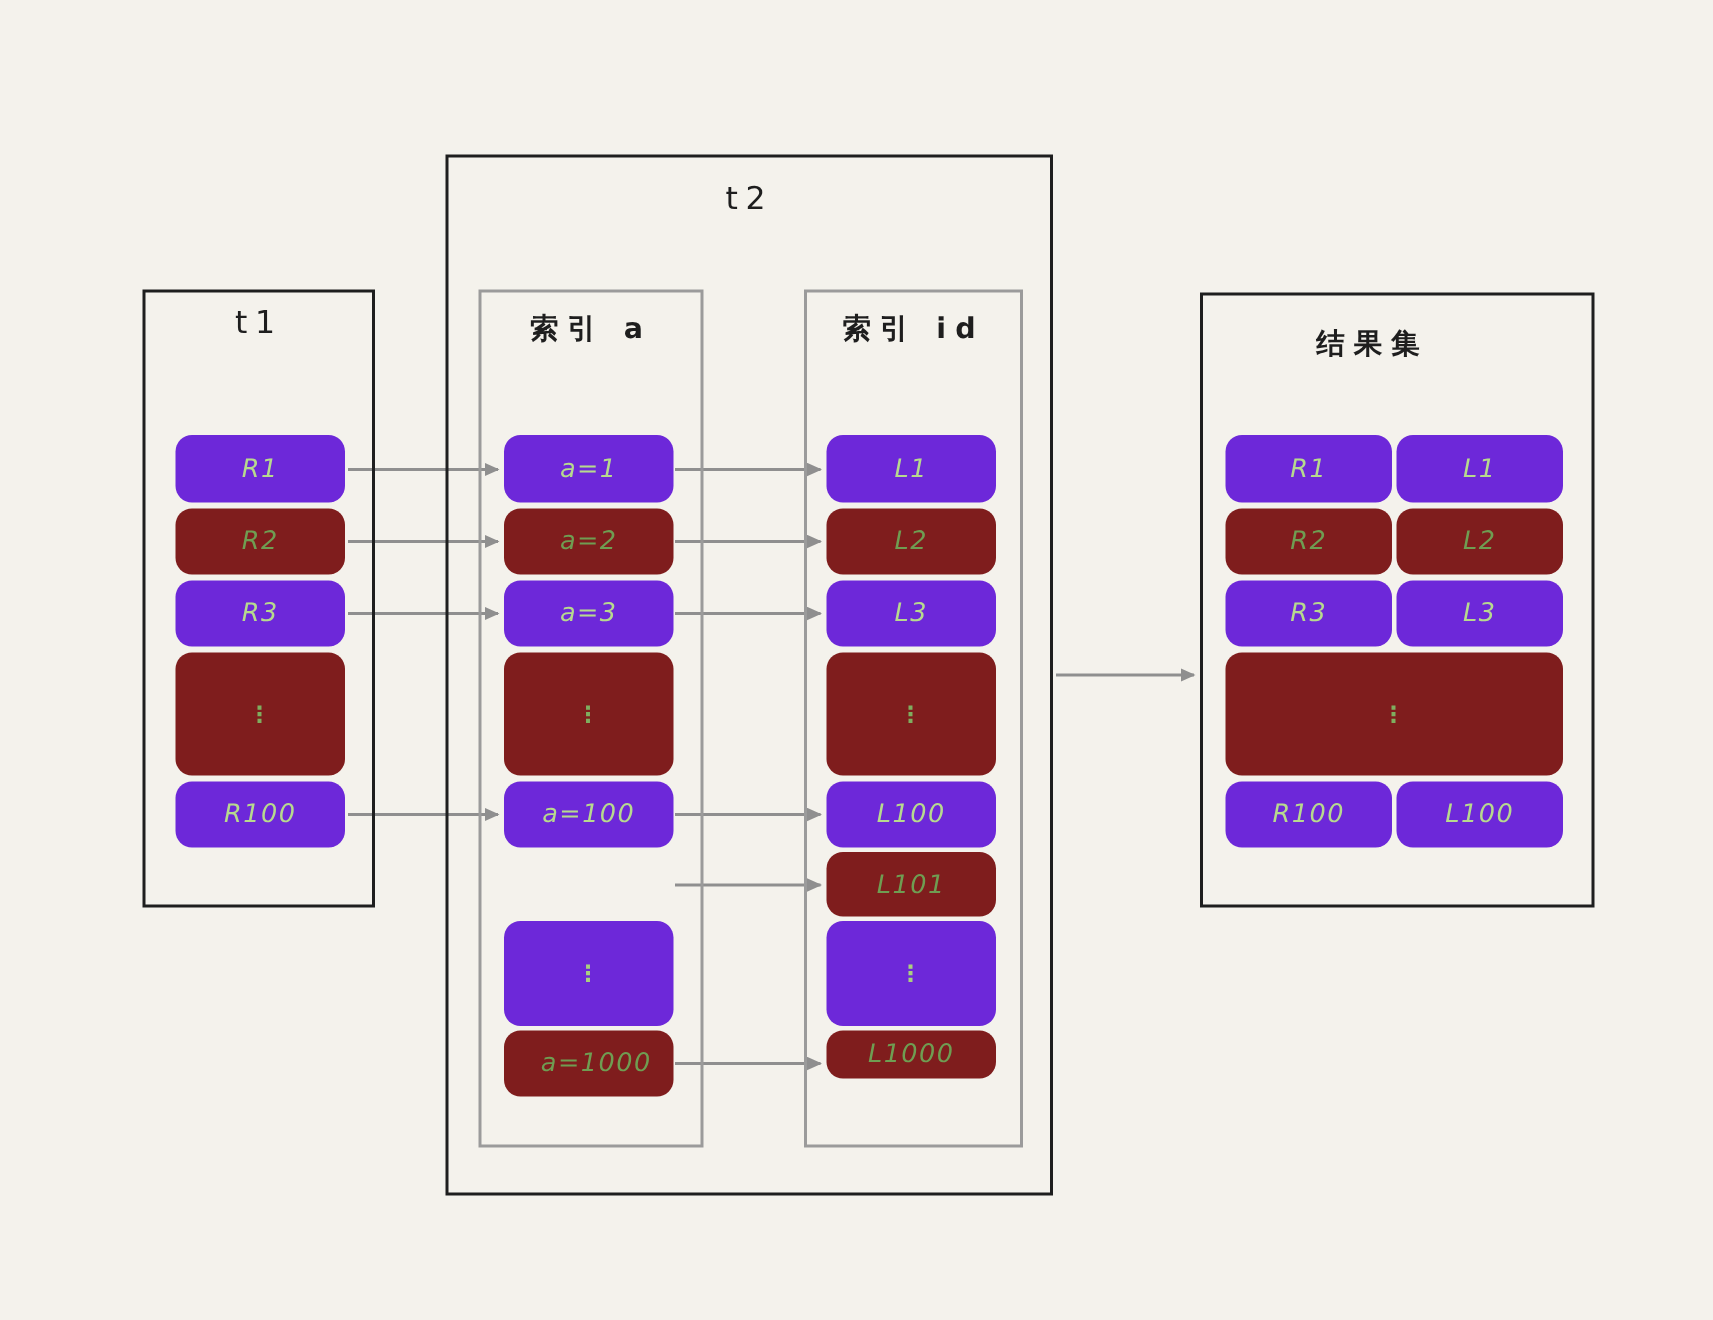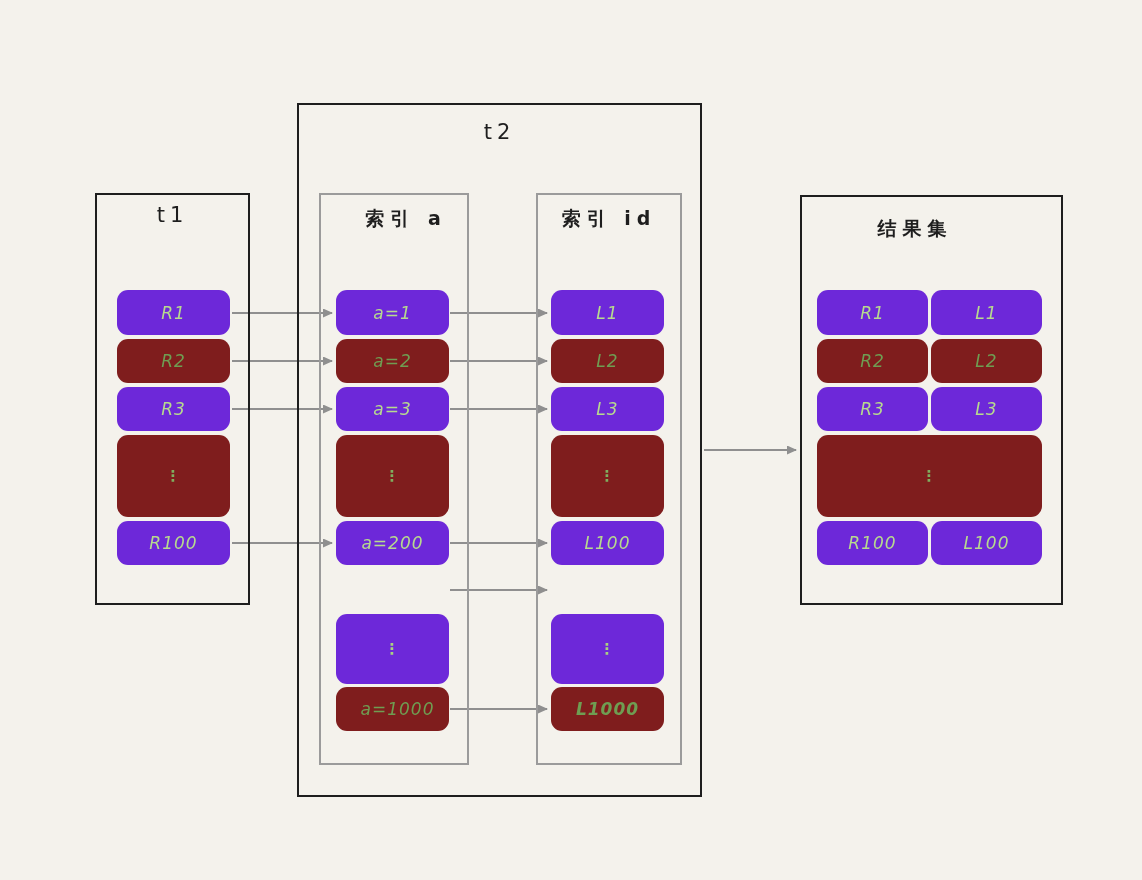--- a/index.html
+++ b/index.html
@@ -77,7 +77,7 @@
   <div class="box-title" style="left:297px; top:120px; width:405px;">t2</div>
 
   <div class="box inner" style="left:319px; top:193px; width:150px; height:572px;"></div>
-  <div class="box-title cjk" style="left:319px; top:206px; width:150px;margin-left:12px;">索引 a</div>
+  <div class="box-title cjk" style="left:319px; top:206px; width:150px;">索引 a</div>
 
   <div class="blk dark" style="left:336px; top:290px; height:45px;">a=1</div>
   <div class="blk light" style="left:336px; top:339px; height:44px;">a=2</div>

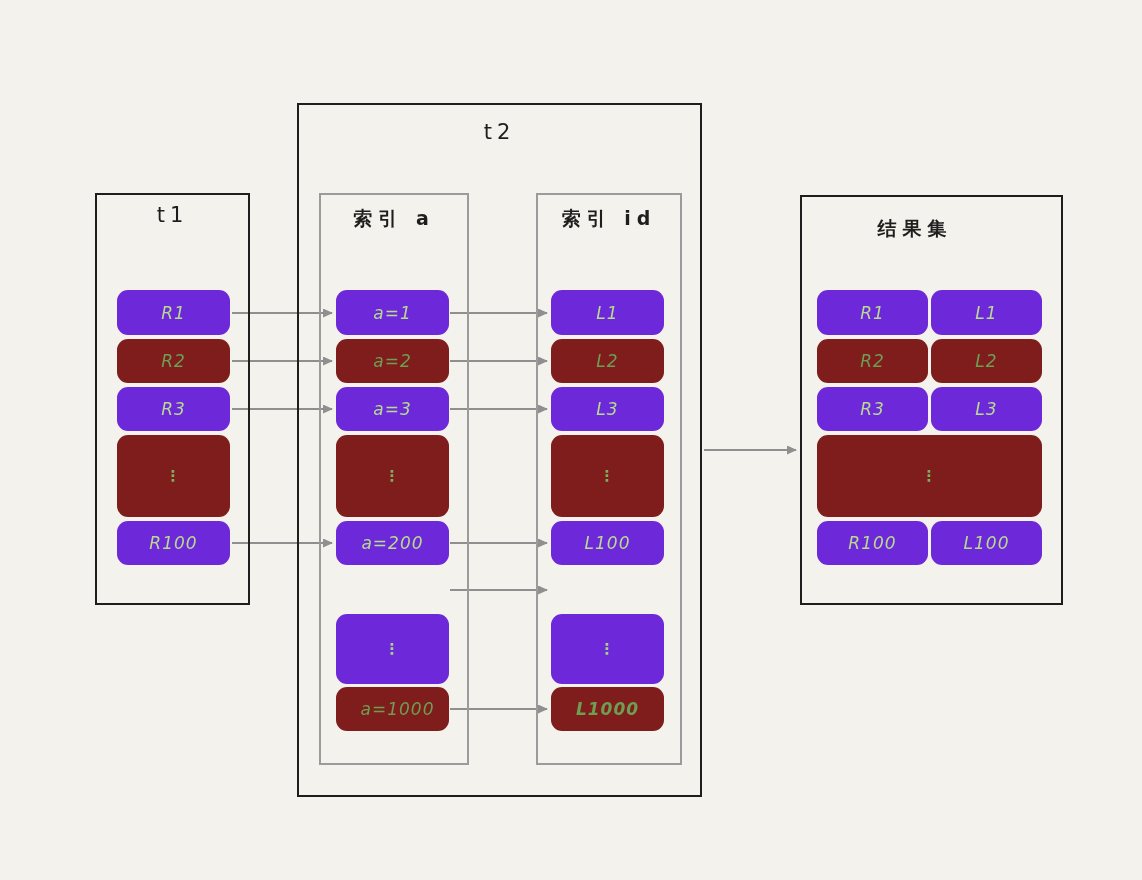--- a/index.html
+++ b/index.html
@@ -83,7 +83,7 @@
   <div class="blk light" style="left:336px; top:339px; height:44px;">a=2</div>
   <div class="blk dark" style="left:336px; top:387px; height:44px;">a=3</div>
   <div class="blk light dots" style="left:336px; top:435px; height:82px;">⋮</div>
-  <div class="blk dark" style="left:336px; top:521px; height:44px;">a=200</div>
+  <div class="blk dark" style="left:336px; top:521px; height:44px;">a=100</div>
   <div class="blk dark dots" style="left:336px; top:614px; height:70px;">⋮</div>
   <div class="blk light" style="left:336px; top:687px; height:44px;padding-left:10px;">a=1000</div>
 

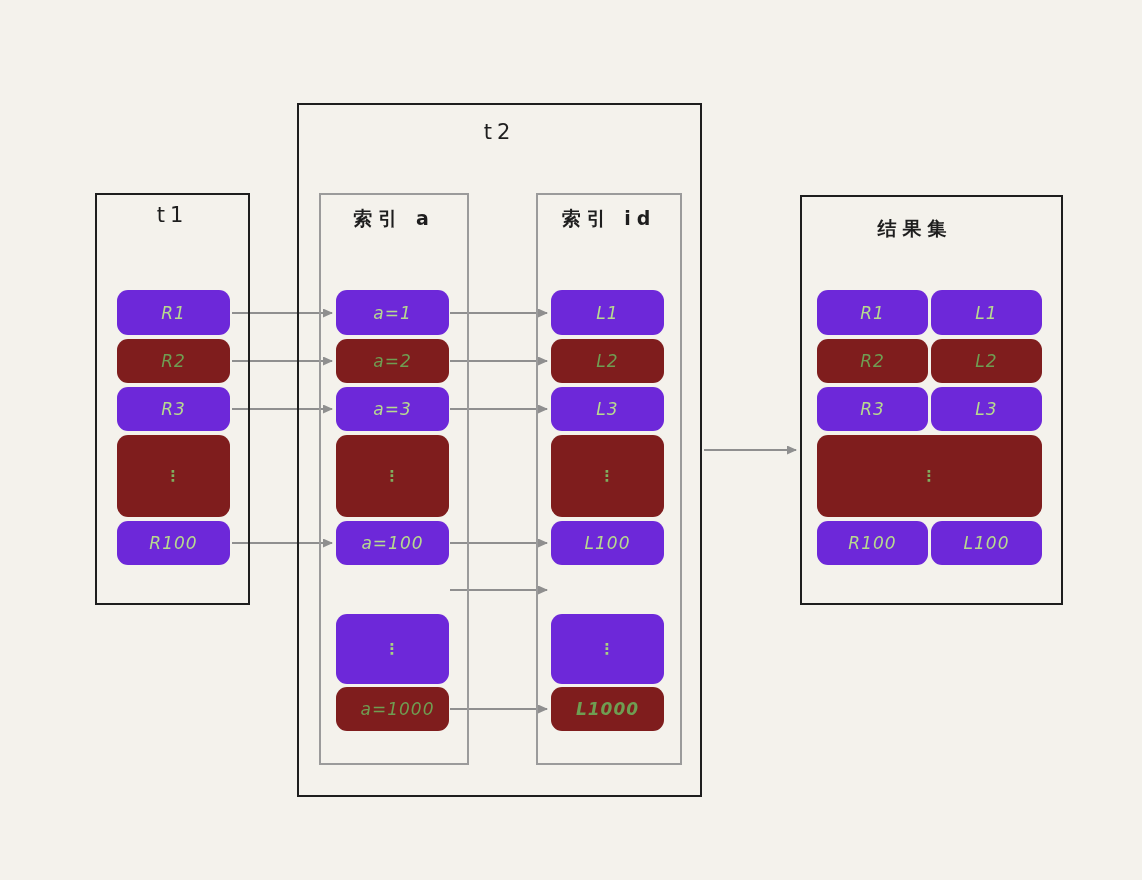--- a/index.html
+++ b/index.html
@@ -95,6 +95,7 @@
   <div class="blk dark" style="left:551px; top:387px; height:44px;">L3</div>
   <div class="blk light dots" style="left:551px; top:435px; height:82px;">⋮</div>
   <div class="blk dark" style="left:551px; top:521px; height:44px;">L100</div>
+  <div class="blk light" style="left:551px; top:568px; height:43px;">L101</div>
   <div class="blk dark dots" style="left:551px; top:614px; height:70px;">⋮</div>
   <div class="blk light" style="left:551px; top:687px; height:44px;font-weight:bold;">L1000</div>
 

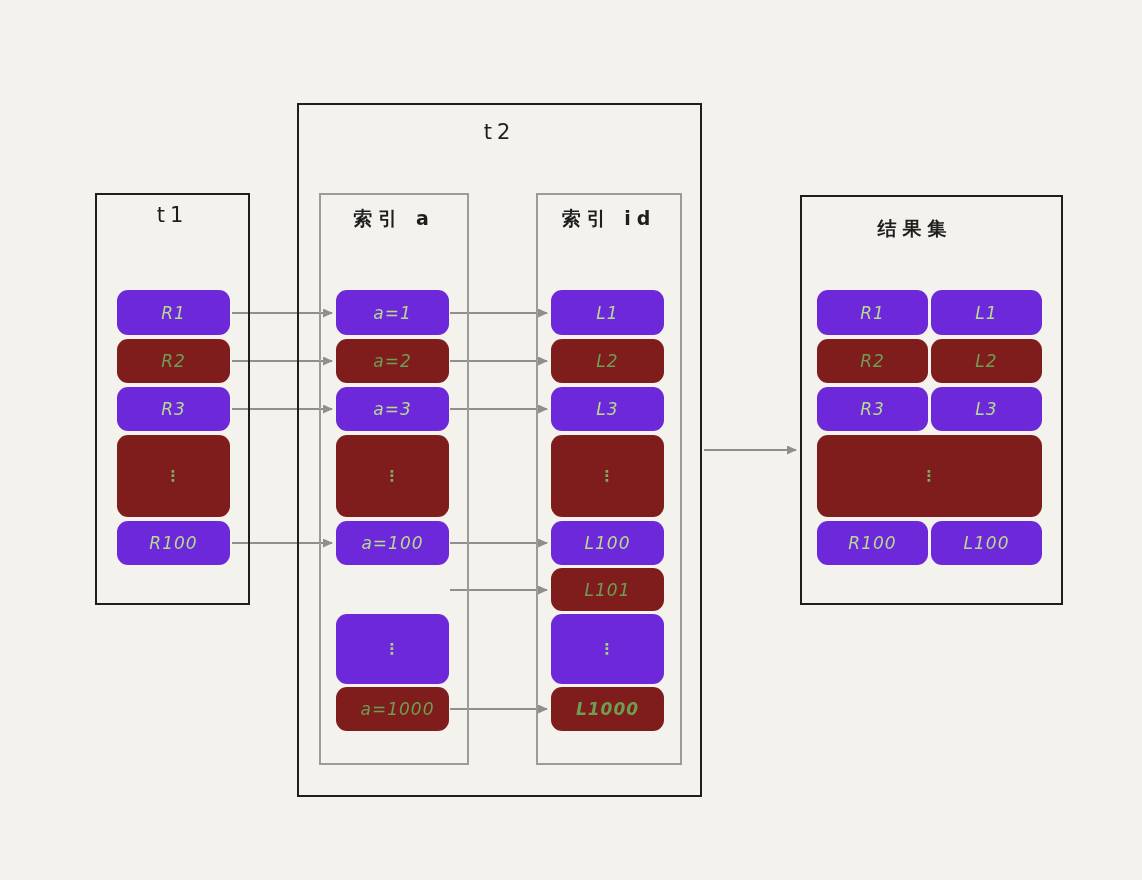--- a/index.html
+++ b/index.html
@@ -97,7 +97,7 @@
   <div class="blk dark" style="left:551px; top:521px; height:44px;">L100</div>
   <div class="blk light" style="left:551px; top:568px; height:43px;">L101</div>
   <div class="blk dark dots" style="left:551px; top:614px; height:70px;">⋮</div>
-  <div class="blk light" style="left:551px; top:687px; height:44px;font-weight:bold;">L1000</div>
+  <div class="blk light" style="left:551px; top:687px; height:32px;">L1000</div>
 
   <div class="box outer" style="left:800px; top:195px; width:263px; height:410px;"></div>
   <div class="box-title cjk" style="left:800px; top:216px; width:230px;">结果集</div>

